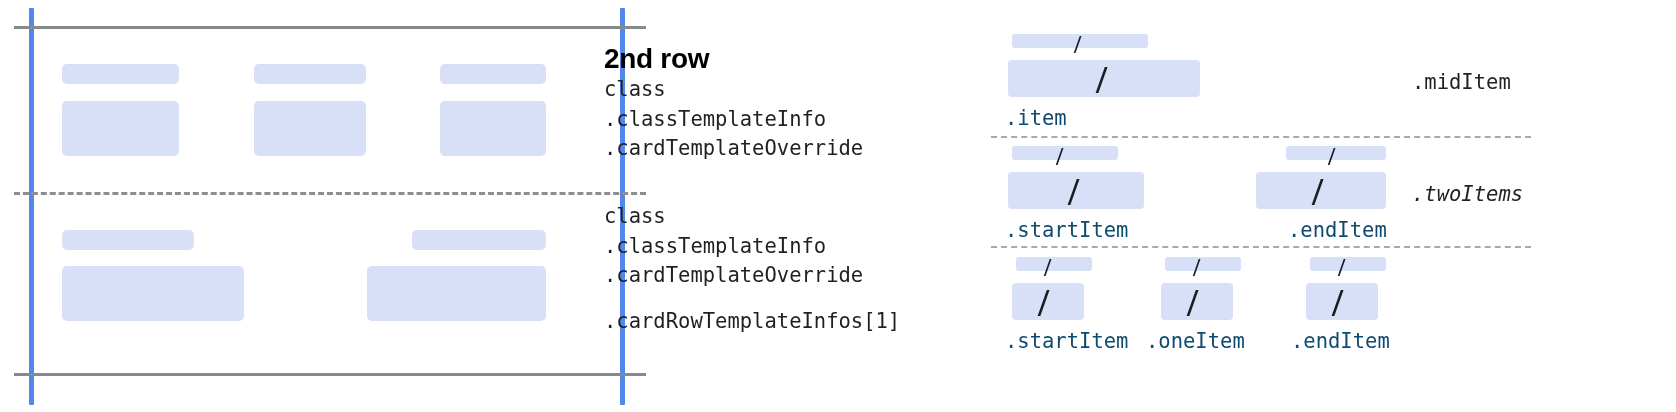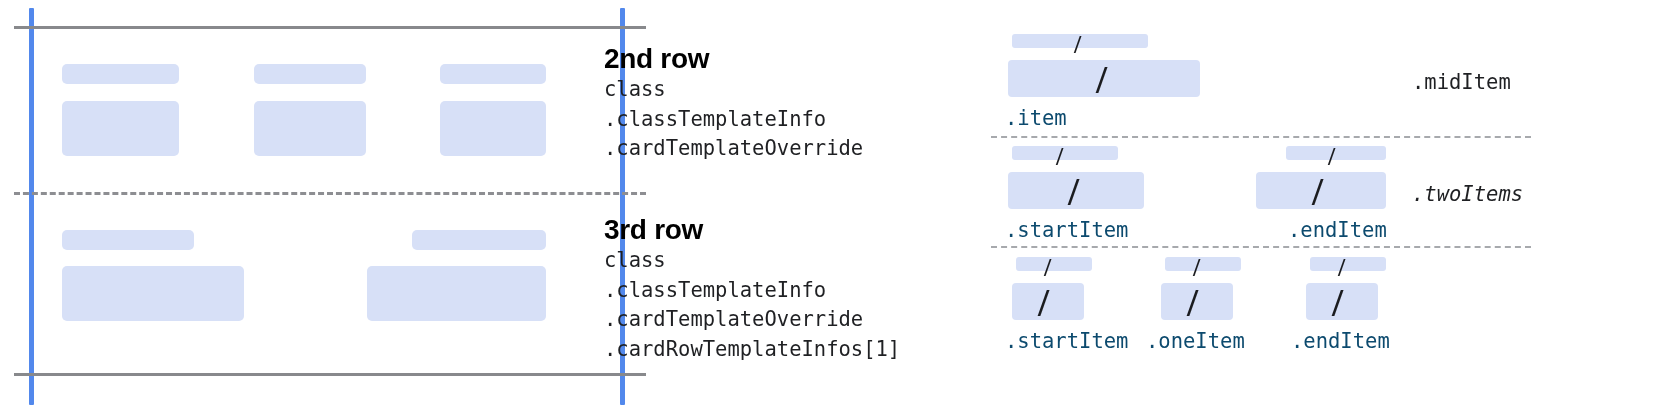--- a/index.html
+++ b/index.html
@@ -158,7 +158,6 @@
   </div>
 
   <div class="row-block" style="top:202px;">
-    <div class="row-title">3rd row</div>
     <div class="row-code">class</div>
     <div class="row-code" style="margin-top:0;">.classTemplateInfo</div>
     <div class="row-code" style="margin-top:0;">.cardTemplateOverride</div>

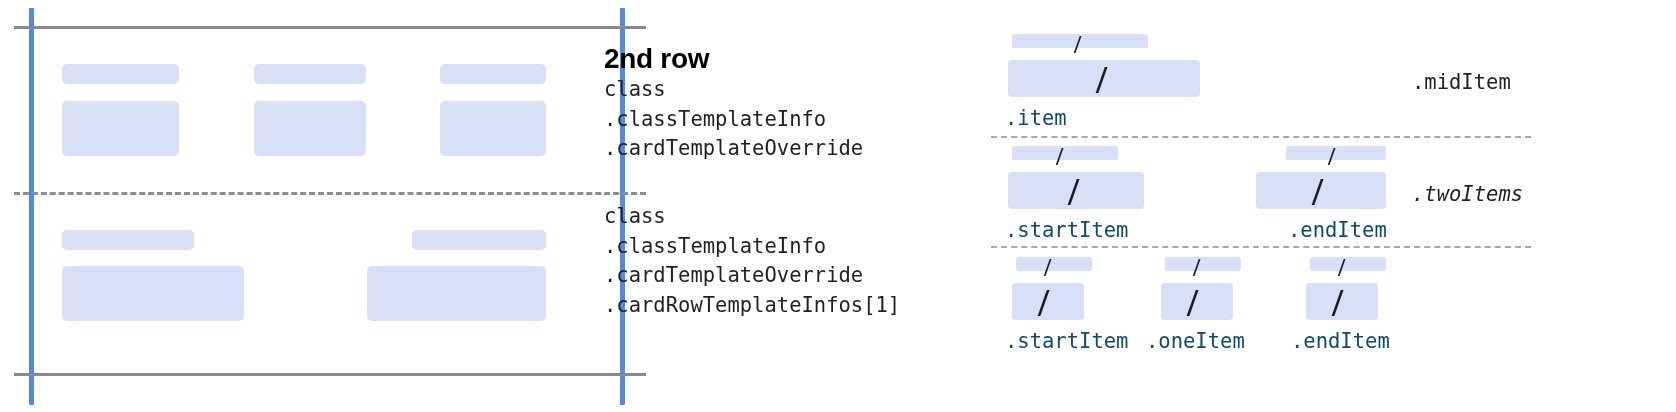--- a/index.html
+++ b/index.html
@@ -161,7 +161,7 @@
     <div class="row-code">class</div>
     <div class="row-code" style="margin-top:0;">.classTemplateInfo</div>
     <div class="row-code" style="margin-top:0;">.cardTemplateOverride</div>
-    <div class="row-code" style="margin-top:0;">.cardRowTemplateInfos[1]</div>
+    <div class="row-code" style="margin-top:16px;">.cardRowTemplateInfos[1]</div>
   </div>
 
   <div class="slot" style="left:1008px; top:34px;">

